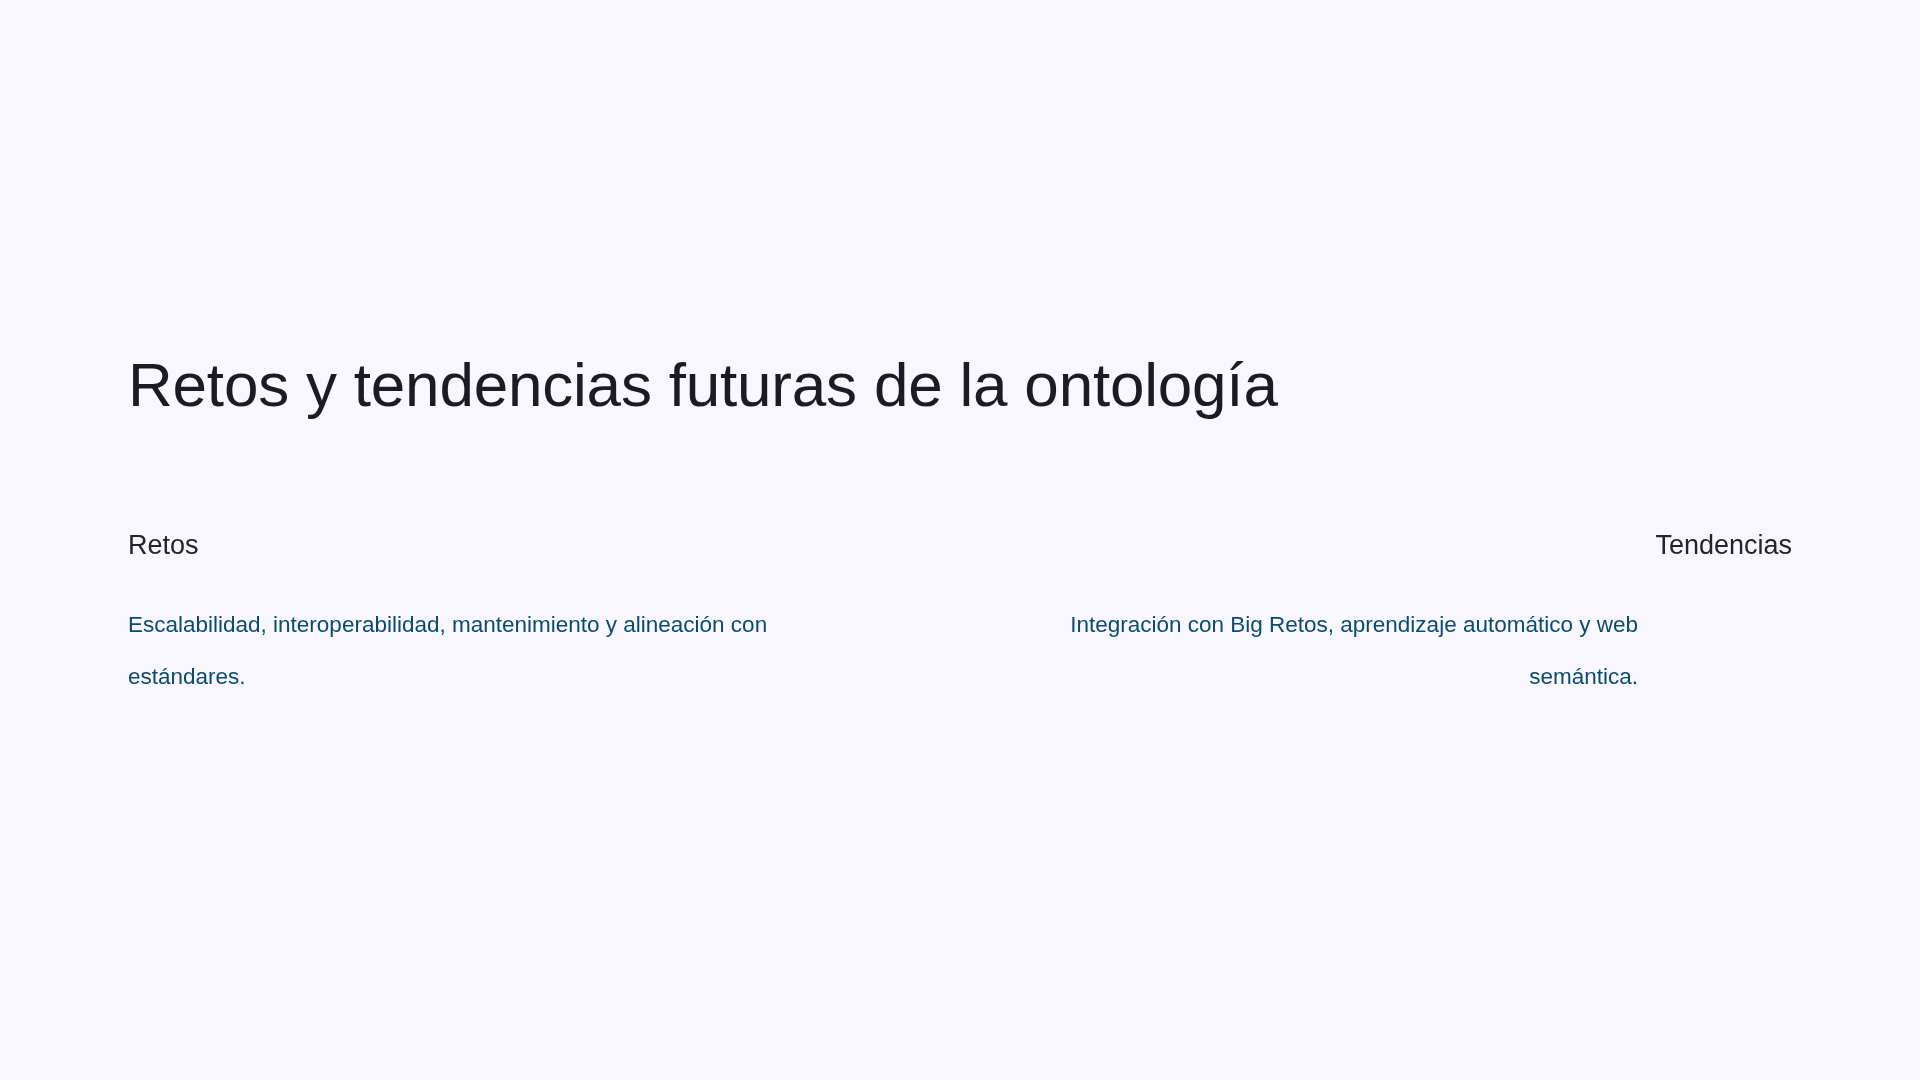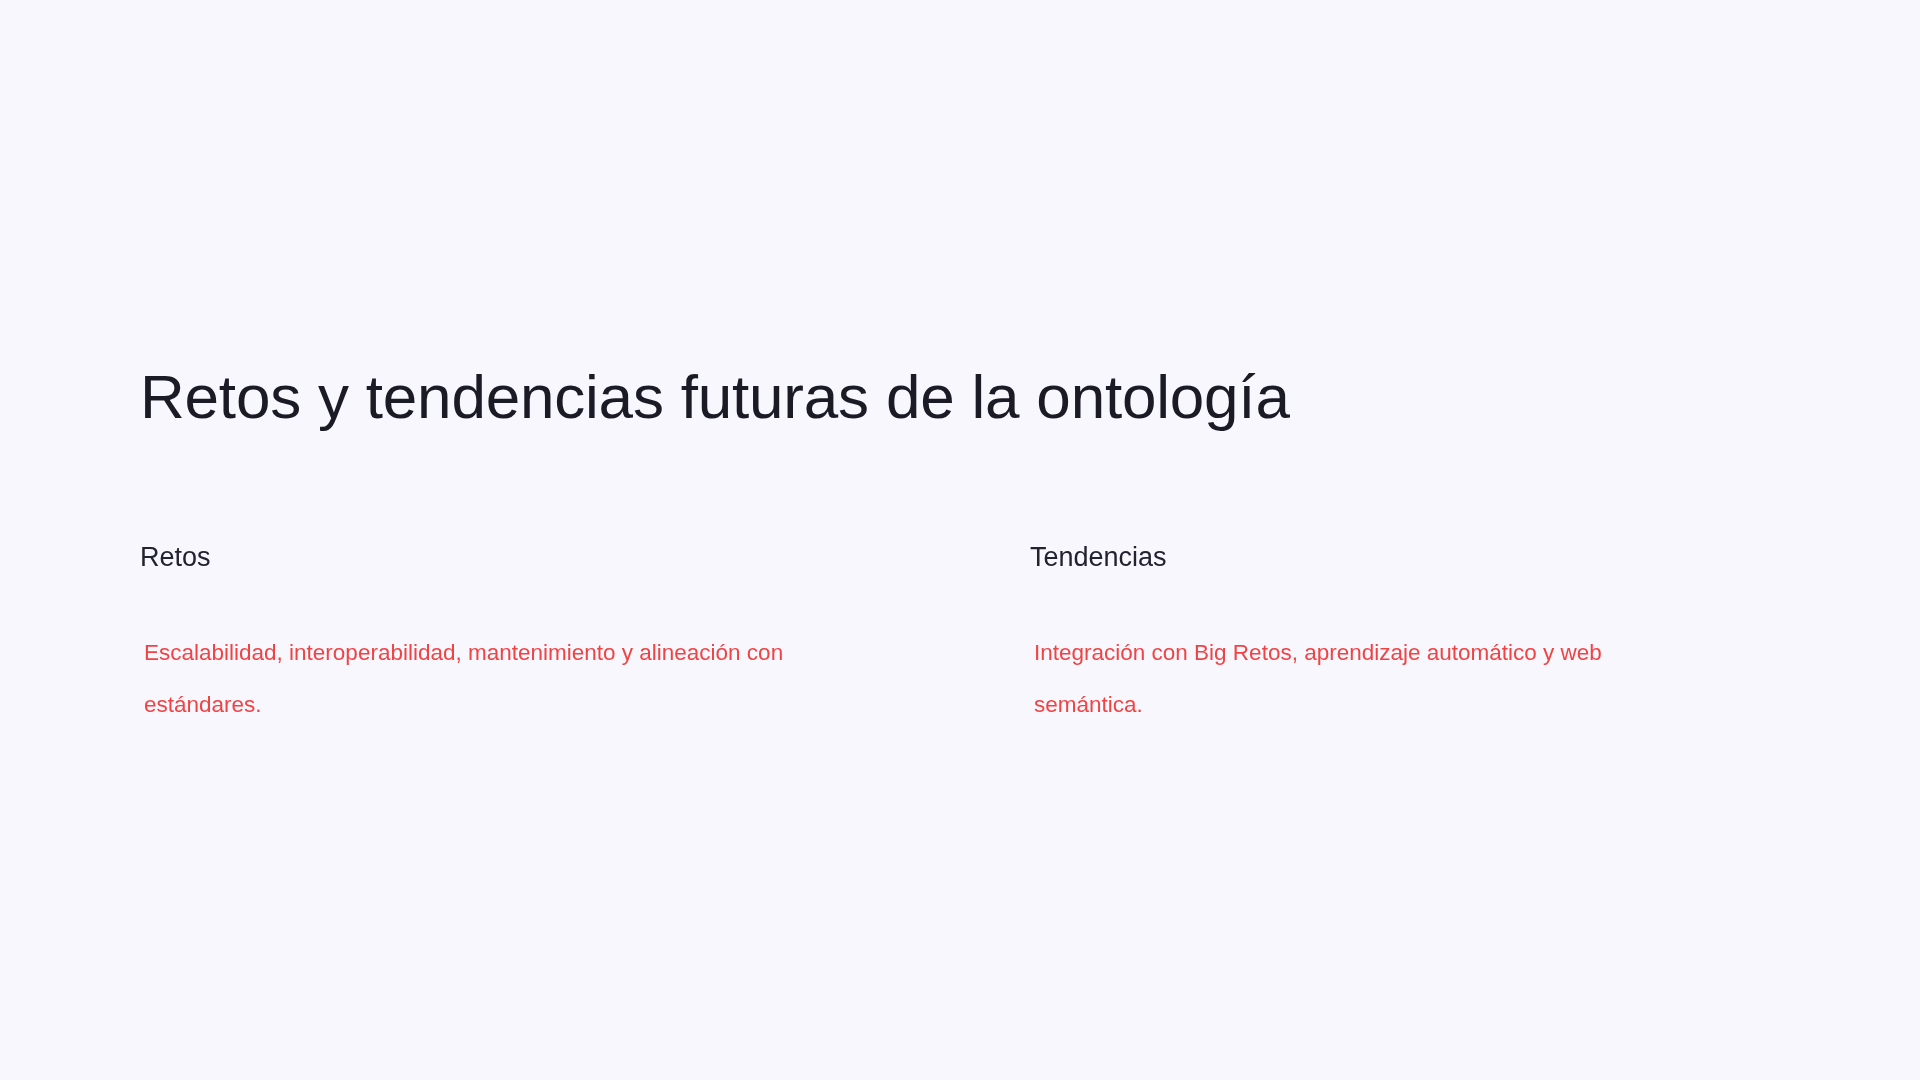--- a/index.html
+++ b/index.html
@@ -36,7 +36,7 @@
     left: 0;
     top: 348px;
     width: 1560px;
-    margin: 12px;
+    margin: 0;
     font-family: "Liberation Sans", sans-serif;
     font-size: 62px;
     font-weight: 400;

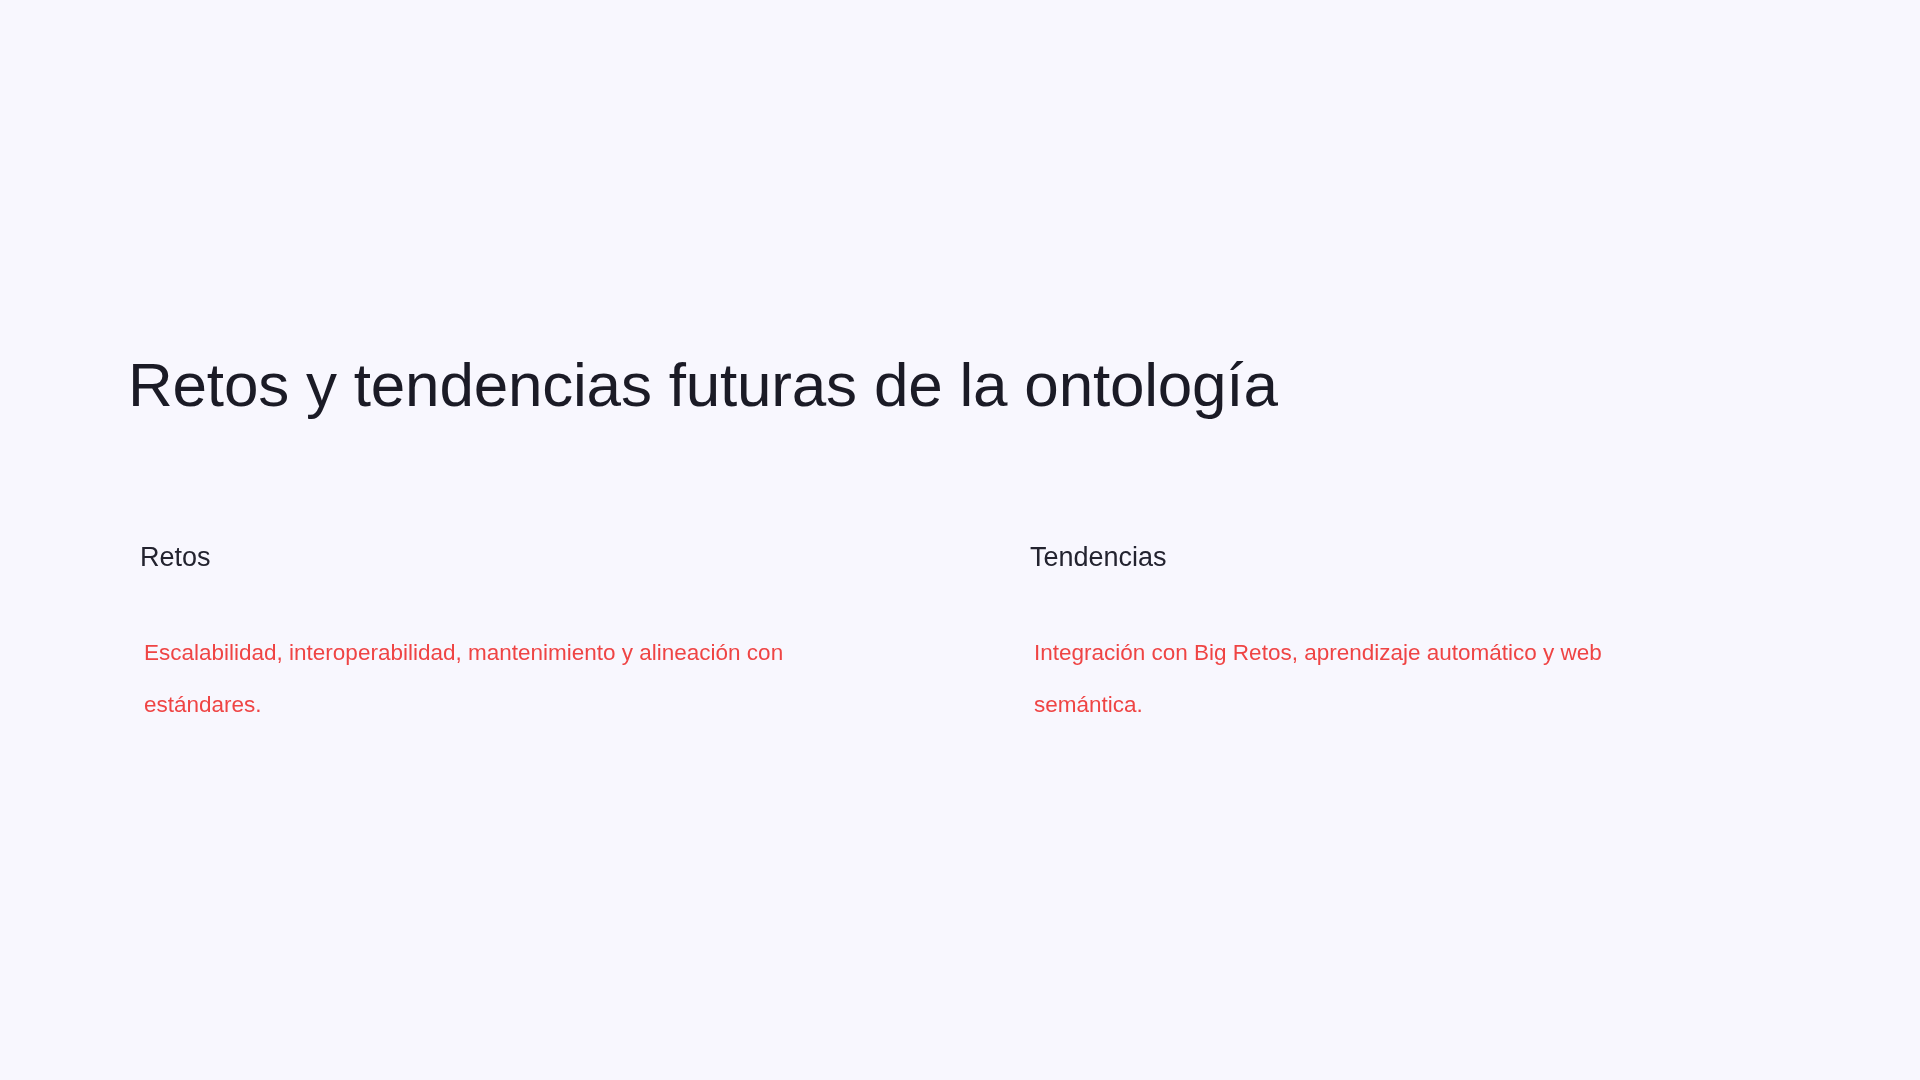--- a/index.html
+++ b/index.html
@@ -69,7 +69,7 @@
   }
 
   .column-heading {
-    margin: 12px;
+    margin: 0;
     font-family: "Liberation Sans", sans-serif;
     font-size: 27px;
     font-weight: 400;

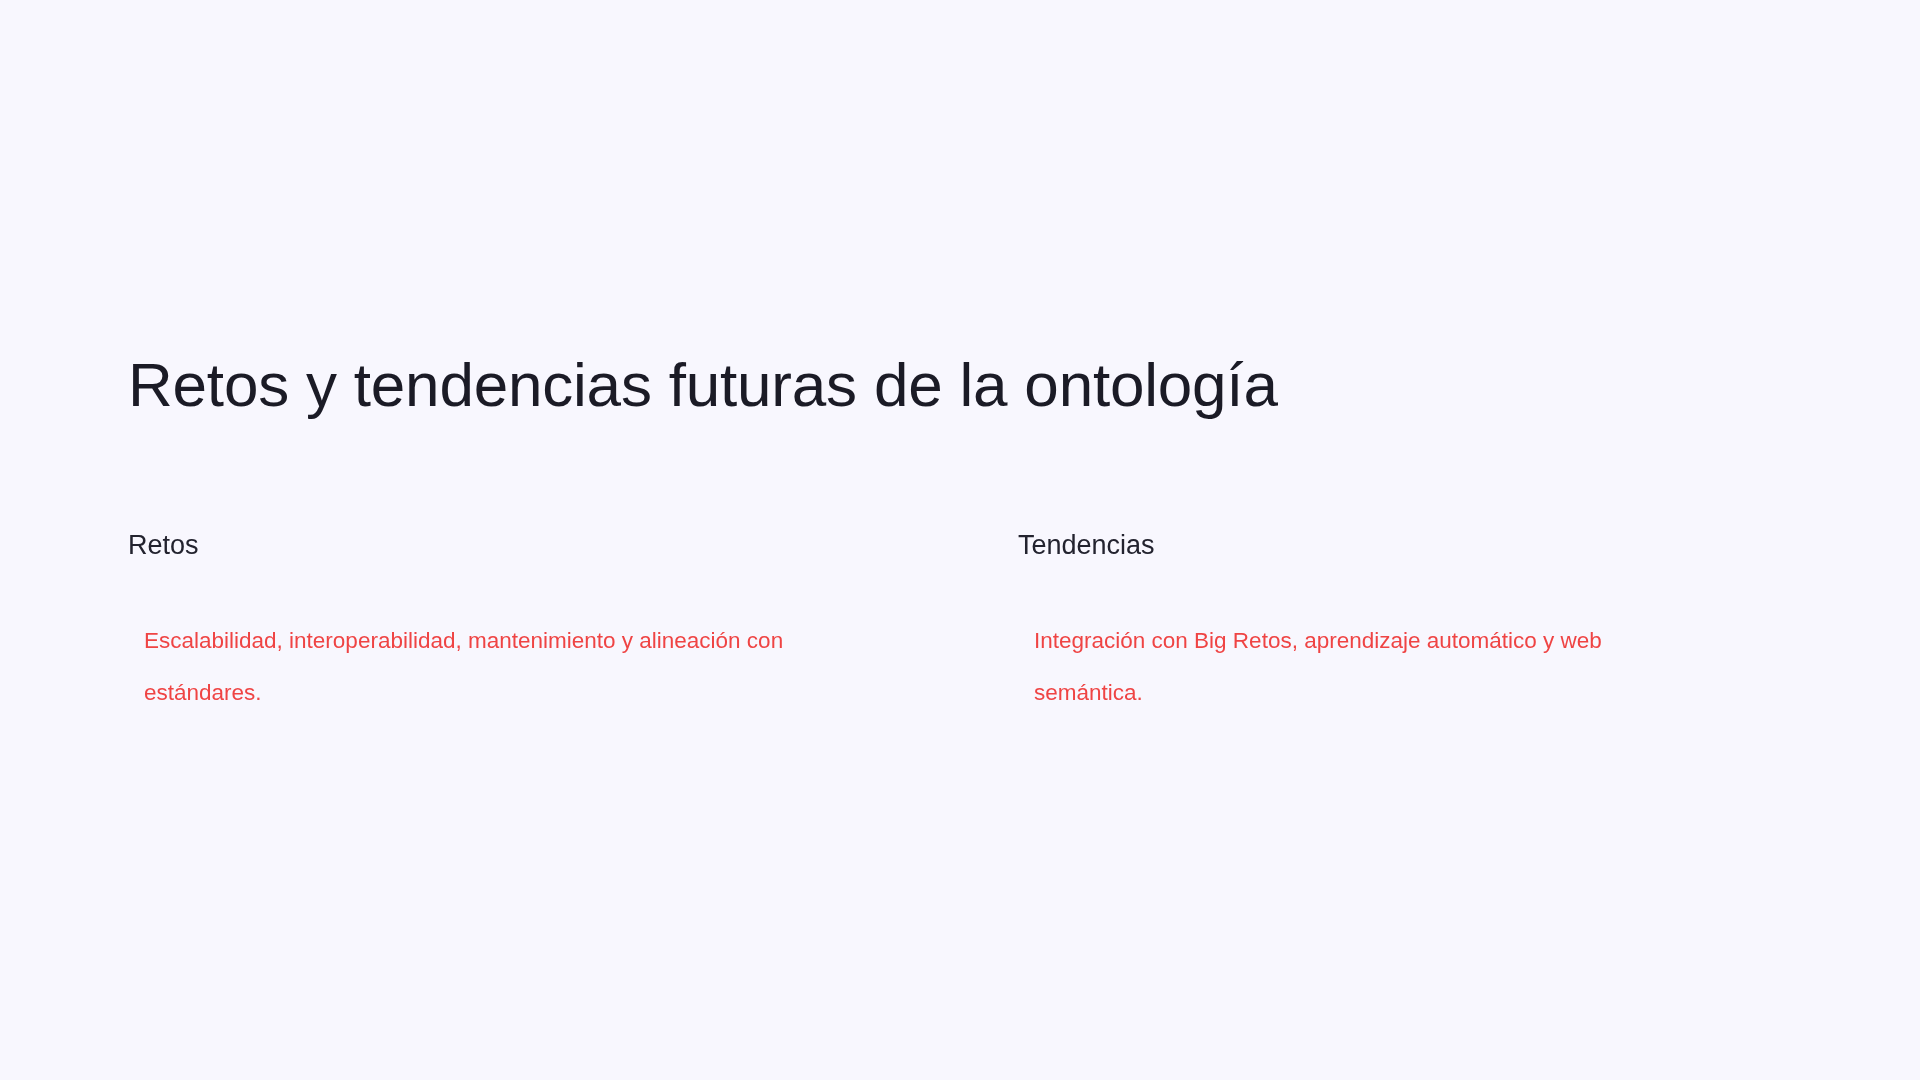--- a/index.html
+++ b/index.html
@@ -66,6 +66,7 @@
   .column.column-right {
     width: 774px;
     flex: 0 0 774px;
+    text-align: right;
   }
 
   .column-heading {

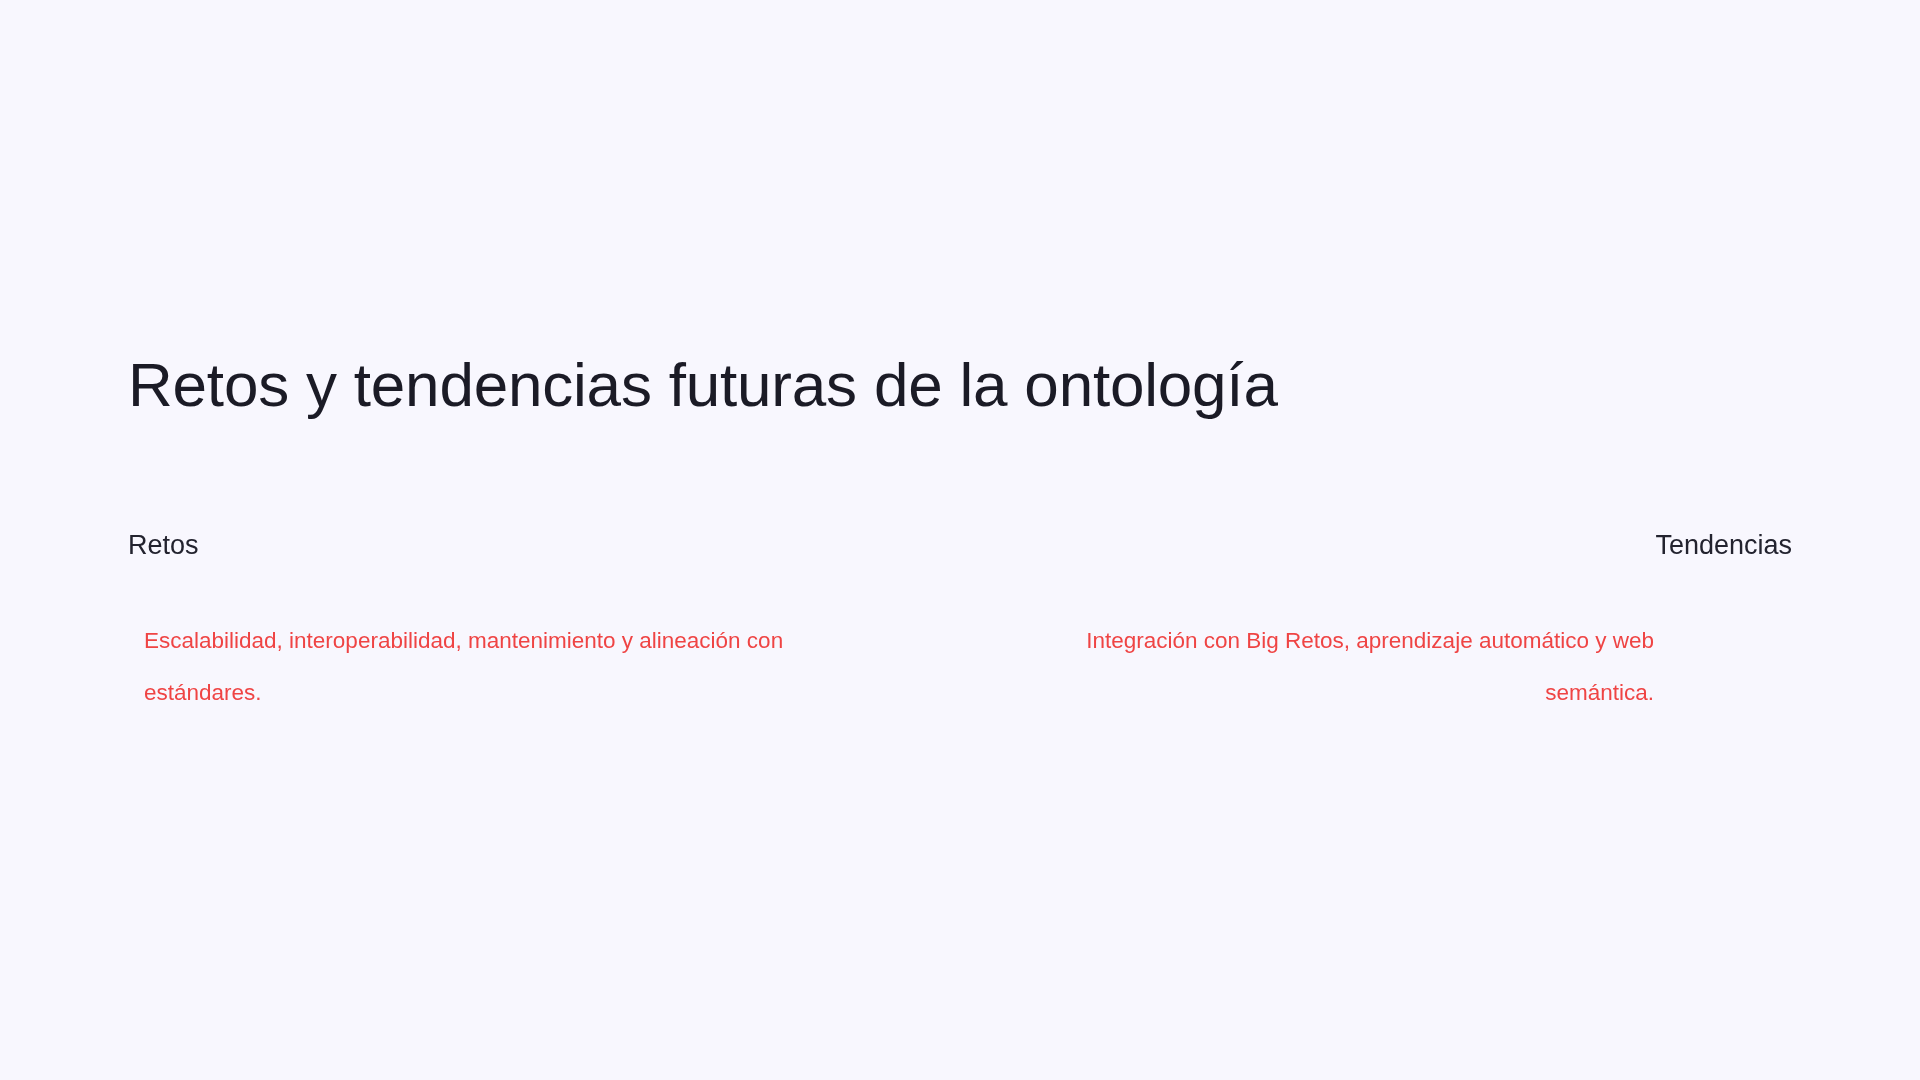--- a/index.html
+++ b/index.html
@@ -80,13 +80,13 @@
   }
 
   .column-body {
-    margin: 16px;
+    margin: 0;
     padding-top: 36px;
     font-family: "Liberation Sans", sans-serif;
     font-size: 22.5px;
     font-weight: 400;
     line-height: 52px;
-    color: #ef4444;
+    color: #0c4a6e;
   }
 
   .column-left .column-body {

